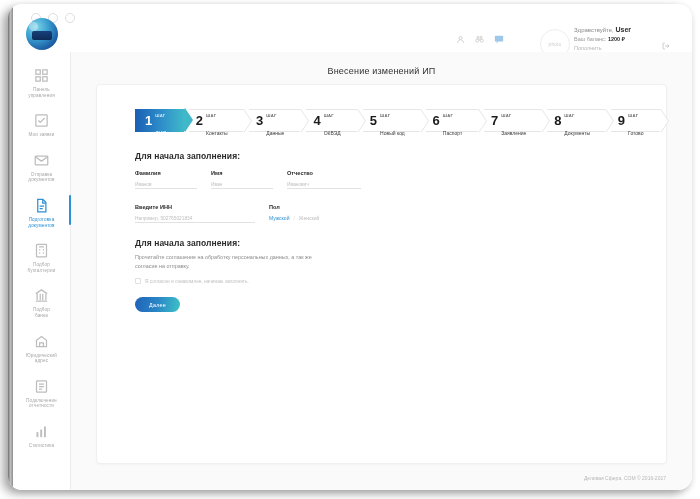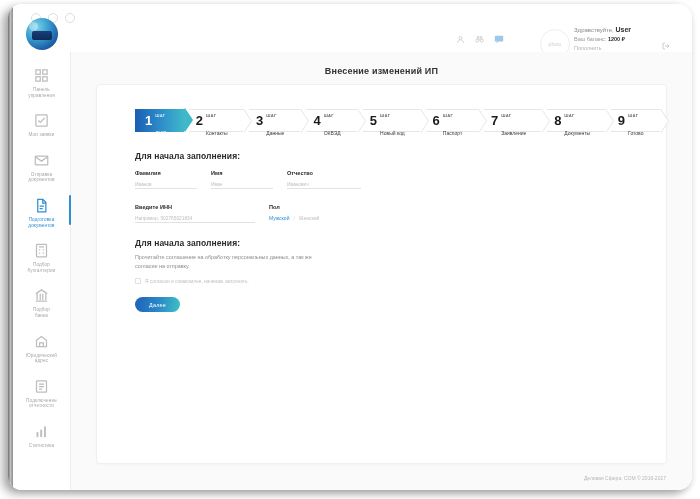--- a/index.html
+++ b/index.html
@@ -105,7 +105,7 @@
   }
   .page-title {
     text-align: center; font-size: 9px; color: #333333;
-    padding-top: 14px; letter-spacing: .2px; font-weight: bold;
+    padding-top: 14px; letter-spacing: .2px;
   }
 
   .card {

